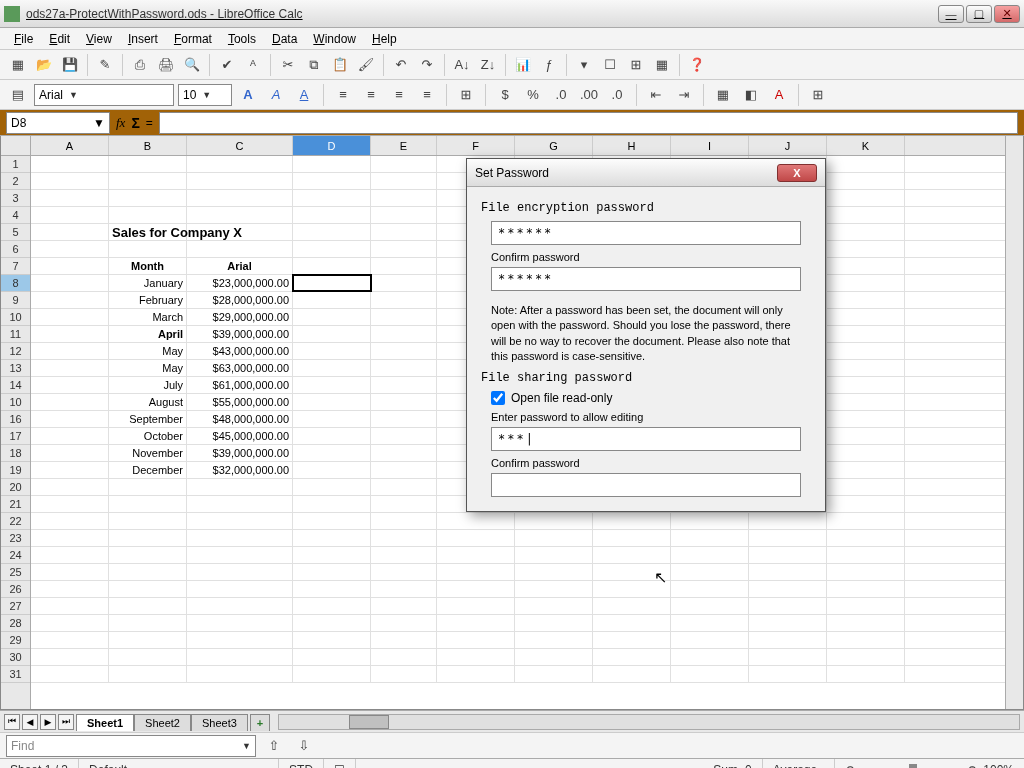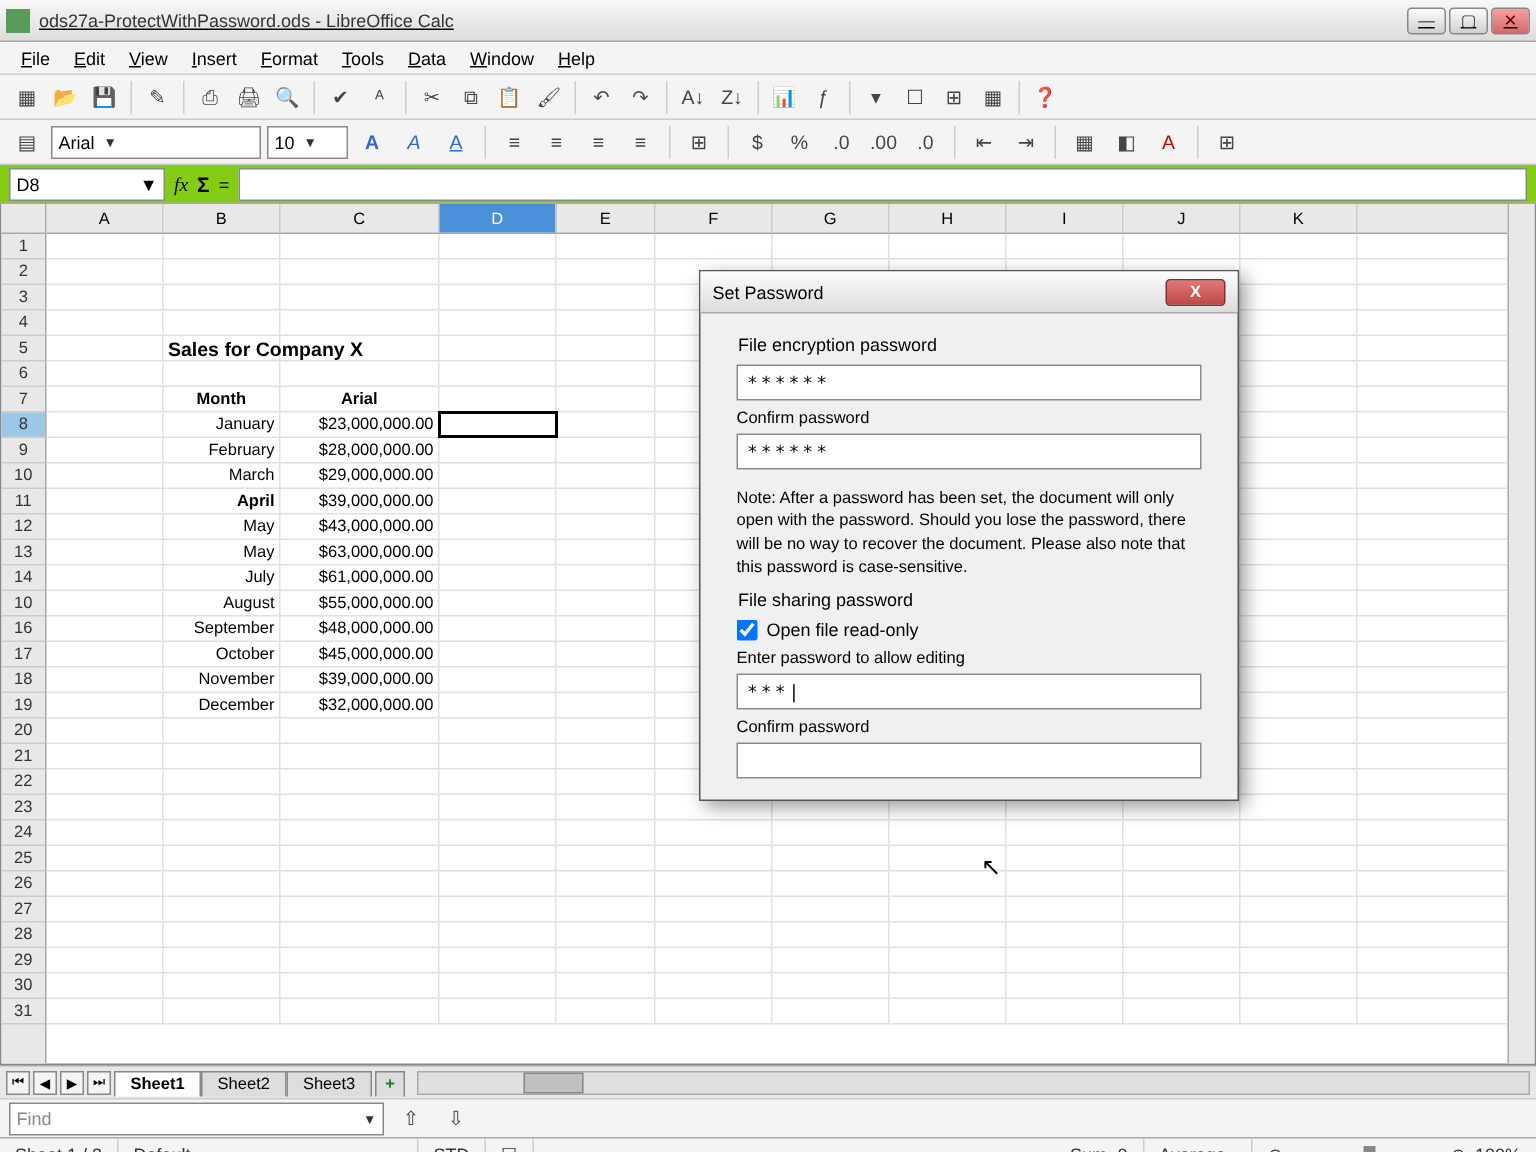--- a/index.html
+++ b/index.html
@@ -18,7 +18,7 @@
 .fontrow { height:30px; background:#f4f4f4; border-bottom:1px solid #ccc; display:flex; align-items:center; padding:2px 6px; gap:4px;}
 .combo { height:22px; border:1px solid #888; background:#fff; display:flex; align-items:center; padding:0 4px; }
 .combo .arrow { margin-left:6px; font-size:9px; color:#333; }
-.formularow { height:26px; background:#84cc16; border-bottom:1px solid #aaa; display:flex; align-items:center; padding:2px 6px; gap:6px;}
+.formularow { height:26px; background:#a16207; border-bottom:1px solid #aaa; display:flex; align-items:center; padding:2px 6px; gap:6px;}
 .namebox { width:104px; height:22px; border:1px solid #888; background:#fff; display:flex; align-items:center; justify-content:space-between; padding:0 4px;}
 .fx { font-style: italic; font-family: serif; font-size:13px;}
 .sigma { font-size:14px; font-weight:bold;}

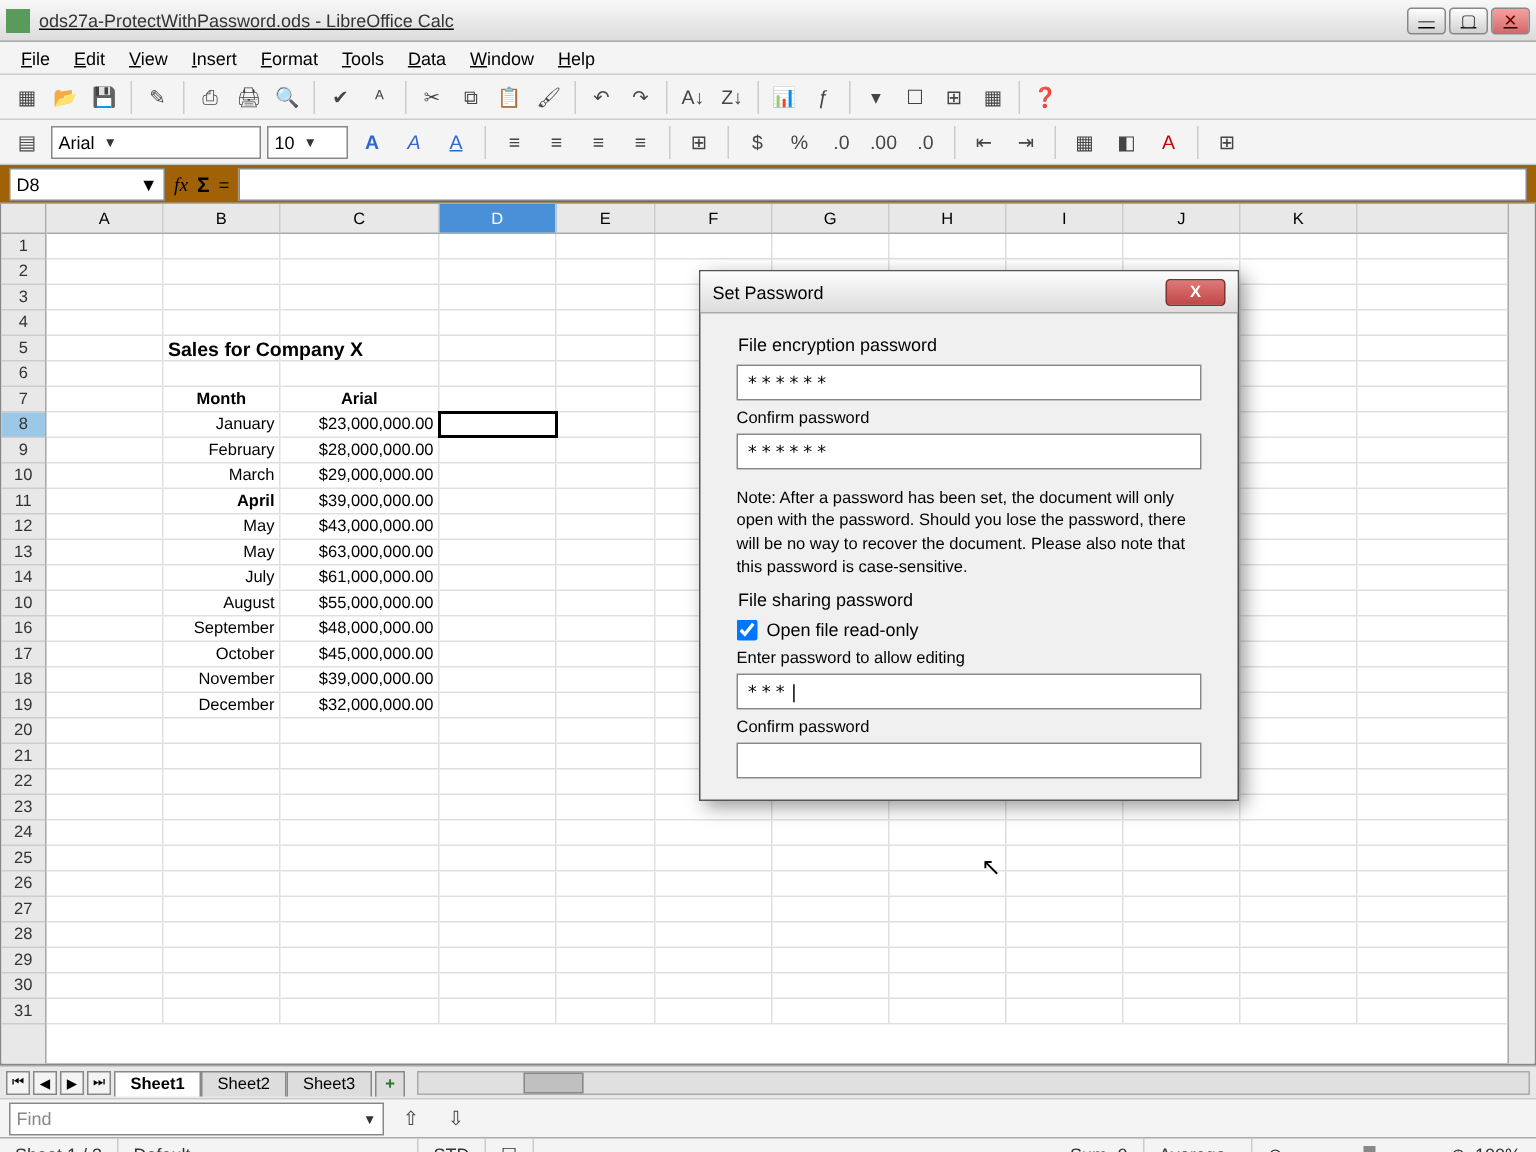--- a/index.html
+++ b/index.html
@@ -56,7 +56,7 @@
 .zoom .slider .th { position:absolute; left:48px; top:-4px; width:8px; height:12px; background:#888;}
 
 
-.dialog { position:absolute; left:466px; top:180px; width:360px; background:#f0f0f0; border:1px solid #555; box-shadow:4px 4px 12px rgba(0,0,0,.4); z-index:50;}
+.dialog { position:absolute; left:466px; top:158px; width:360px; background:#f0f0f0; border:1px solid #555; box-shadow:4px 4px 12px rgba(0,0,0,.4); z-index:50;}
 .dlg-title { height:28px; background:linear-gradient(#fdfdfd,#dcdcdc); border-bottom:1px solid #aaa; display:flex; align-items:center; padding:0 8px;}
 .dlg-title .t { flex:1; }
 .dlg-title .close { width:40px; height:18px; background:linear-gradient(#e07878,#c04848); border:1px solid #803030; border-radius:3px; color:#fff; display:flex;align-items:center;justify-content:center; font-size:11px; font-weight:bold;}

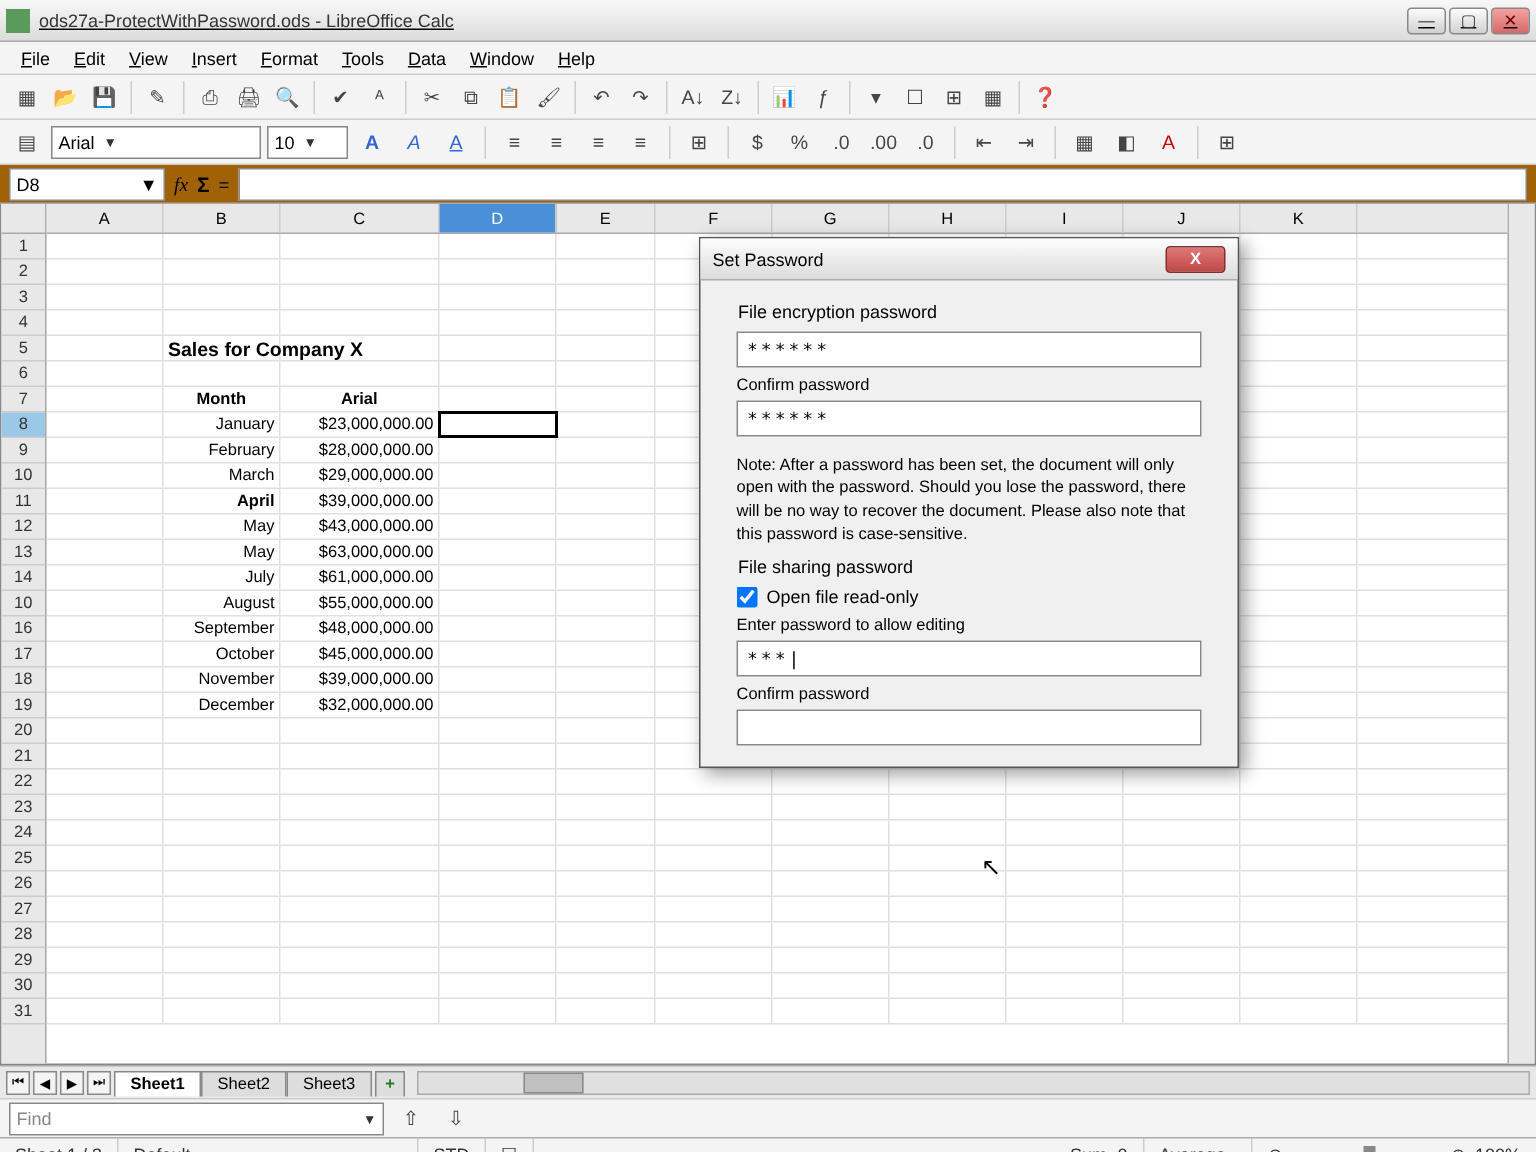--- a/index.html
+++ b/index.html
@@ -61,7 +61,7 @@
 .dlg-title .t { flex:1; }
 .dlg-title .close { width:40px; height:18px; background:linear-gradient(#e07878,#c04848); border:1px solid #803030; border-radius:3px; color:#fff; display:flex;align-items:center;justify-content:center; font-size:11px; font-weight:bold;}
 .dlg-body { padding:10px 14px 14px; }
-.group-lbl { margin:4px 11px 6px; }
+.group-lbl { margin:4px 0 6px;font-family:Liberation Mono, monospace; }
 .field-lbl { margin:6px 0 4px 10px; font-size:11px;}
 .pwfield { margin:0 10px; height:24px; border:1px solid #888; background:#fff; padding:2px 6px; font-family:monospace; letter-spacing:2px; line-height:18px;}
 .note { margin:12px 10px 6px; font-size:11px; line-height:1.4;}

